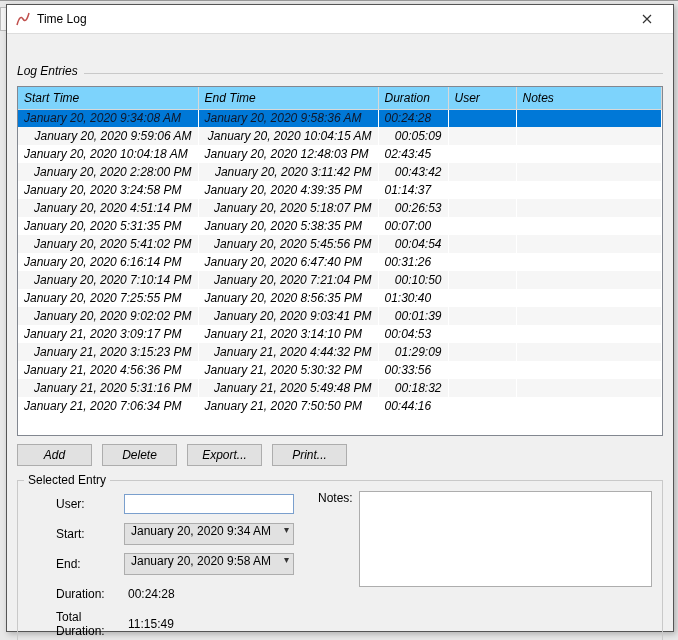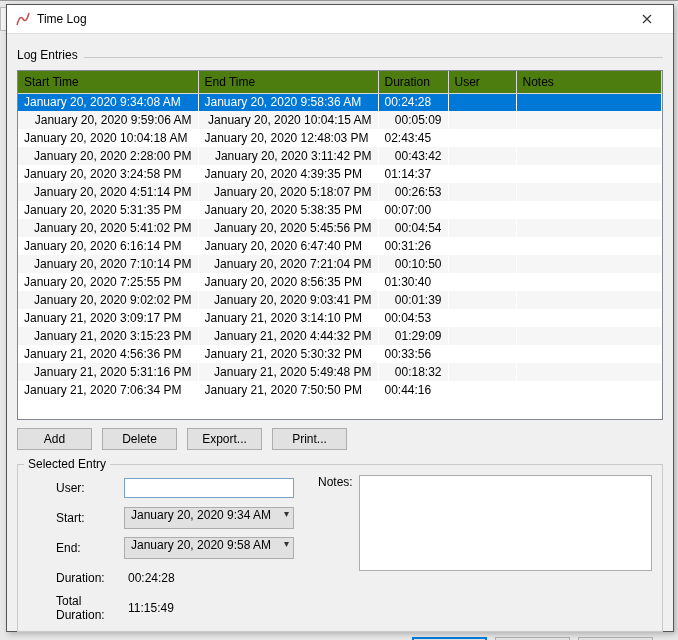--- a/index.html
+++ b/index.html
@@ -59,7 +59,7 @@
     background:#f0f0f0; padding:0 4px;
     color:#000;
   }
-  .log-group-outer { margin-top:6px; }
+  .log-group-outer { margin-top:22px;font-style:italic; }
   .table-wrap {
     border:1px solid #828790;
     background:#fff;

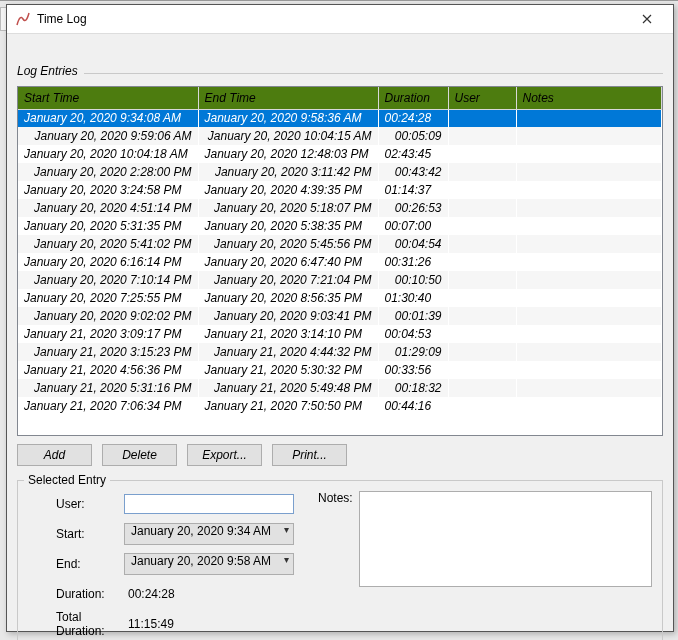--- a/index.html
+++ b/index.html
@@ -69,7 +69,7 @@
   }
   table { border-collapse:collapse; width:100%; table-layout:fixed; }
   thead th {
-    background:#4d7c0f;
+    background:#7dd3fc;
     border-right:1px solid #d8d8d8;
     border-bottom:1px solid #d8d8d8;
     text-align:left;

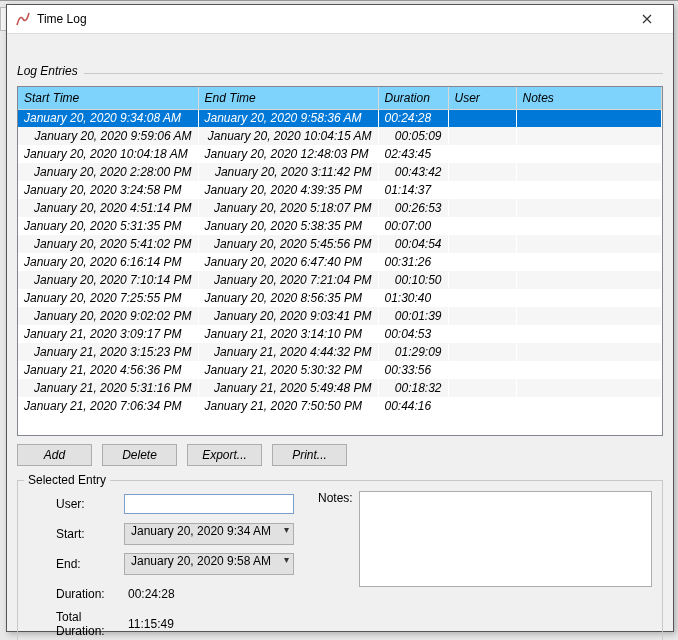--- a/index.html
+++ b/index.html
@@ -84,7 +84,7 @@
     white-space:nowrap; overflow:hidden;
   }
   tbody tr.alt { background:#f6f6f6;text-align:right; }
-  tbody tr.sel { background:#0078d7; color:#ffffff; }
+  tbody tr.sel { background:#0078d7; color:#0f172a; }
   .col-start { width:180px; }
   .col-end   { width:180px; }
   .col-dur   { width:70px; }

